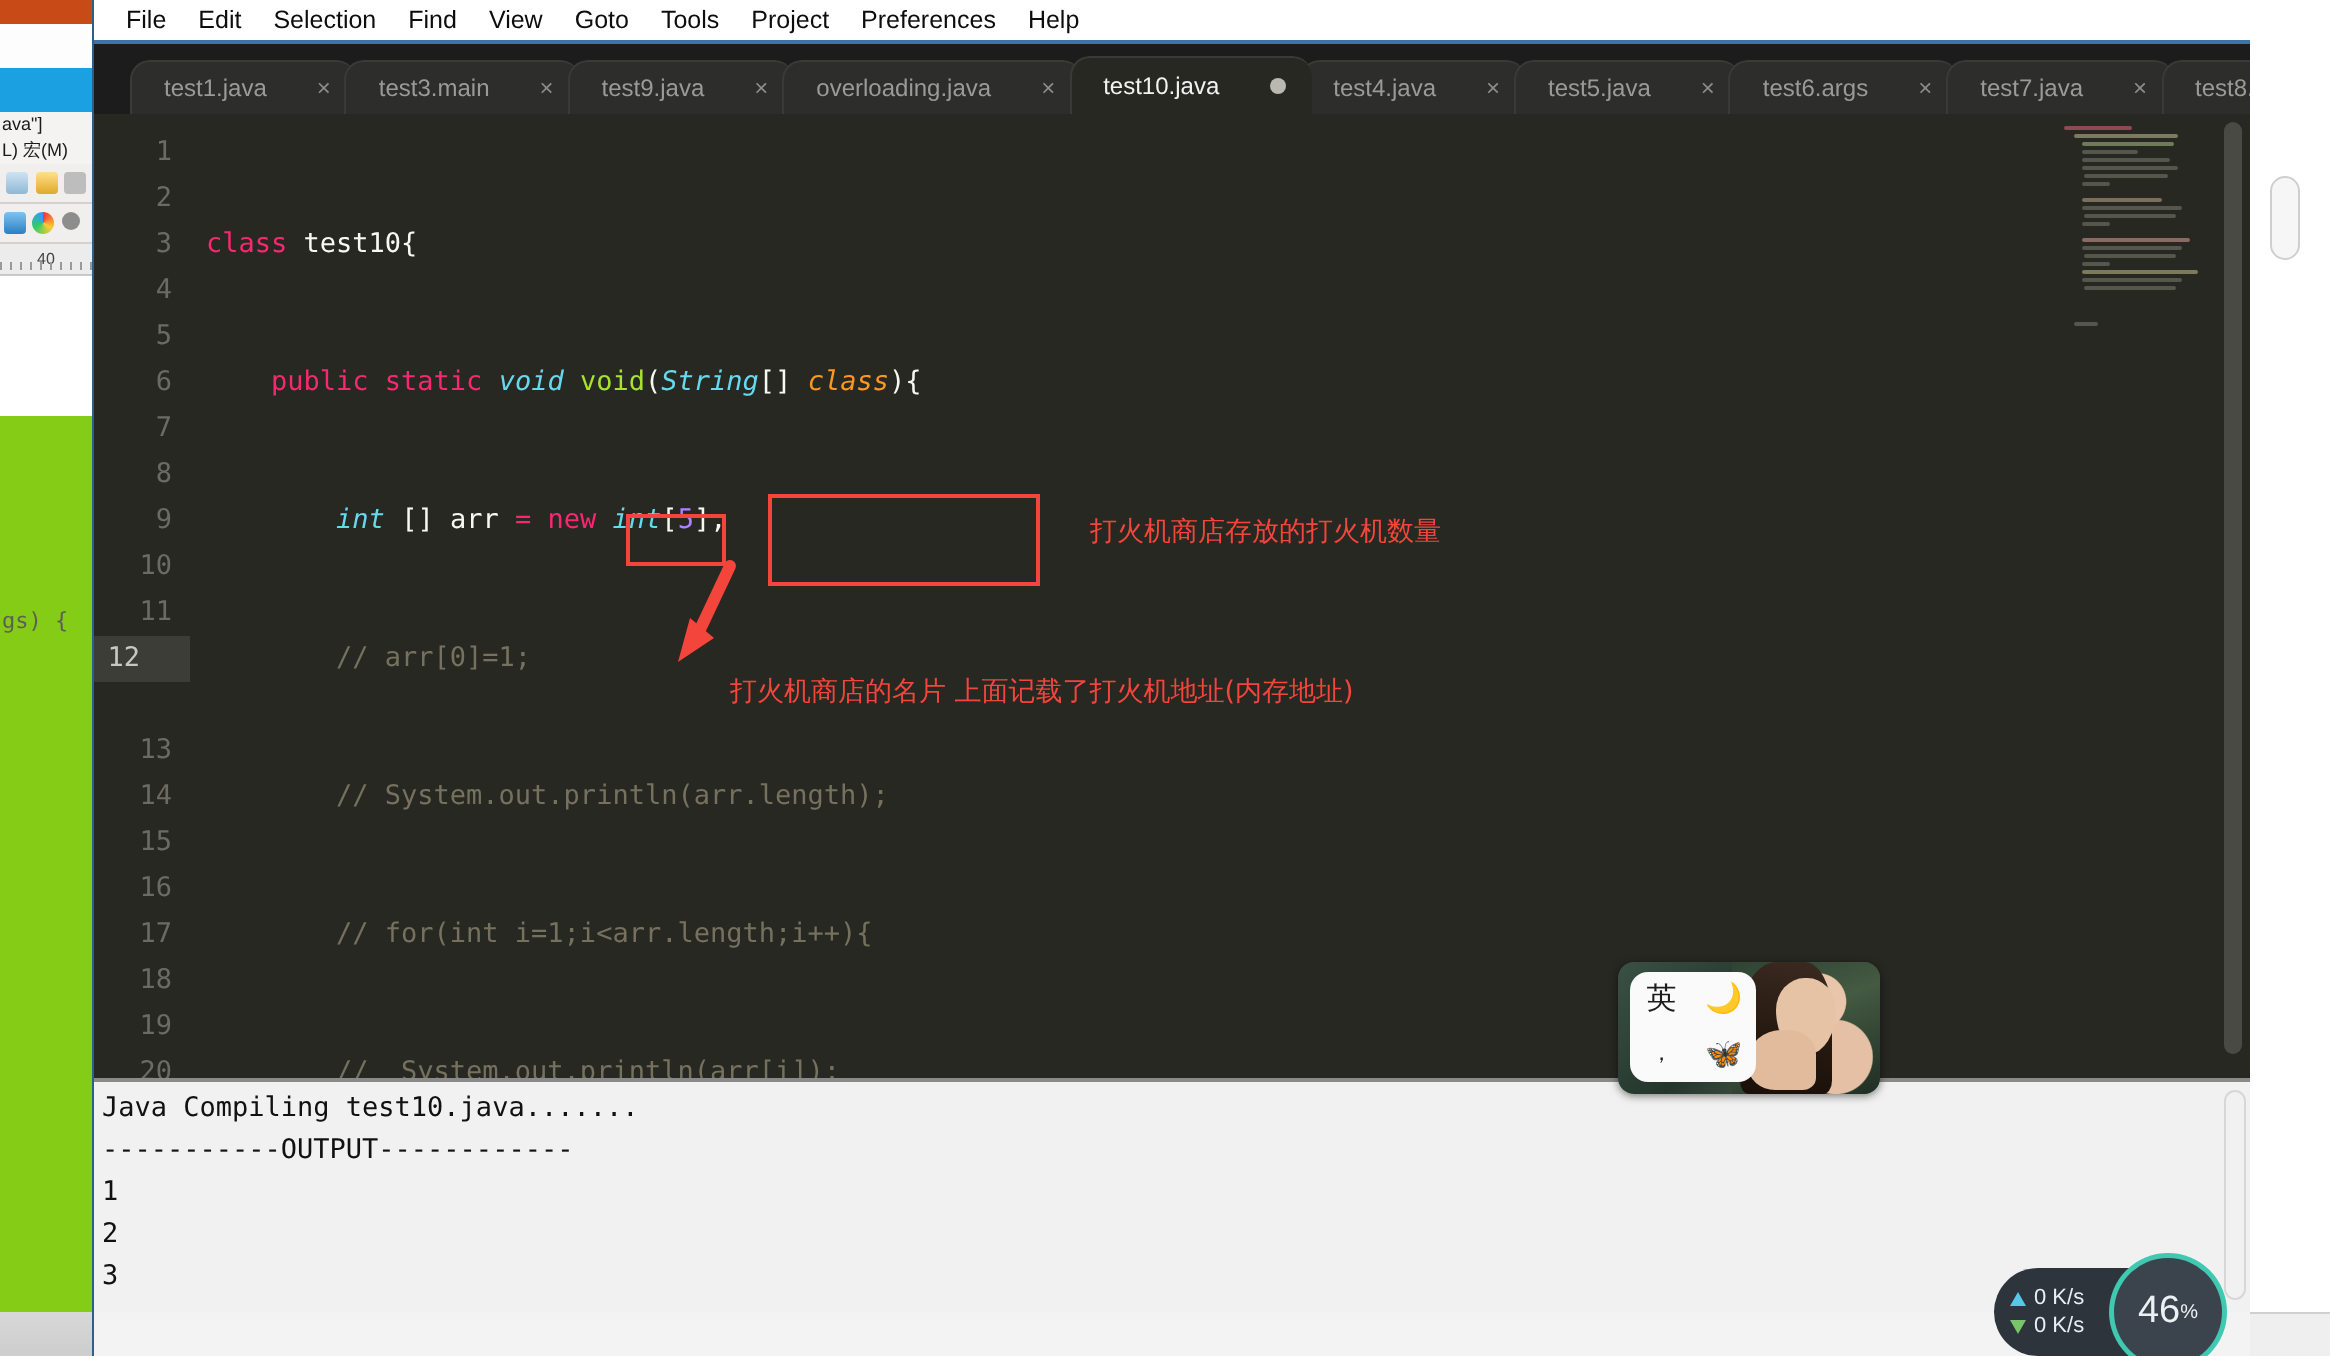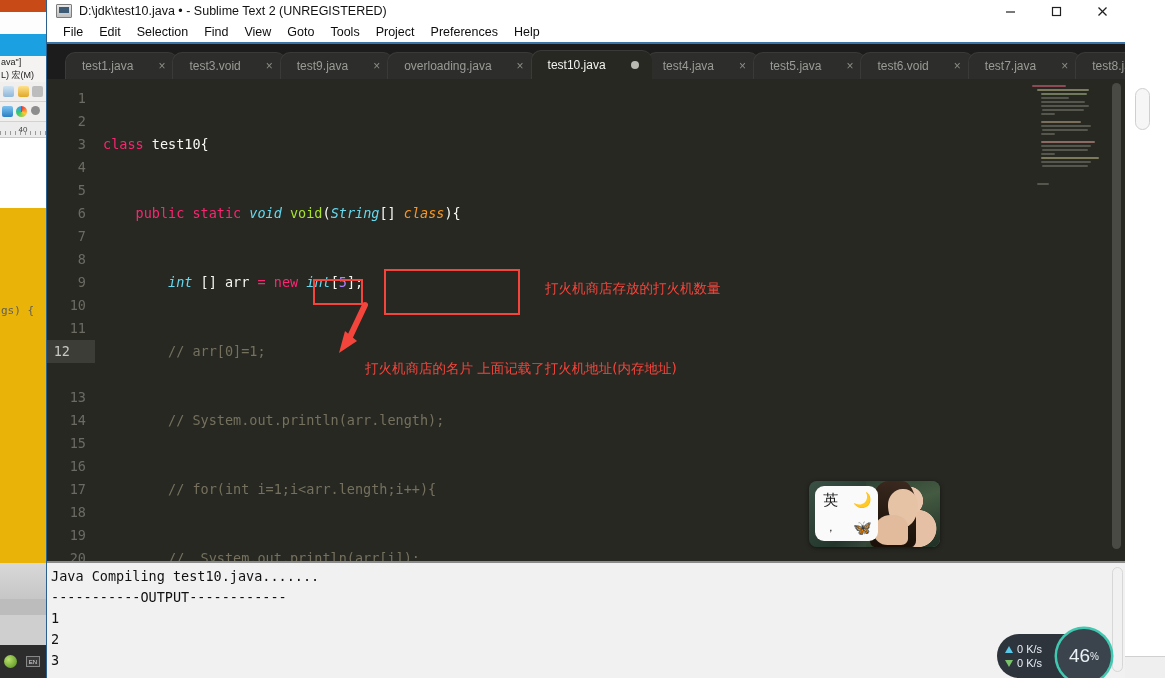--- a/index.html
+++ b/index.html
@@ -285,28 +285,6 @@
 
   <div id="sublime">
 
-    <div class="titlebar">
-      <span class="tb-icon"></span>
-      <span class="tb-title">D:\jdk\test10.java • - Sublime Text 2 (UNREGISTERED)</span>
-      <div class="win-controls">
-        <div class="win-btn">
-          <svg width="13" height="13" viewBox="0 0 13 13">
-              <line x1="2" y1="7" x2="11" y2="7" stroke="#202020" stroke-width="1.2"></line>
-            </svg>
-        </div>
-        <div class="win-btn">
-          <svg width="13" height="13" viewBox="0 0 13 13">
-              <rect x="2.5" y="2.5" width="8" height="8" fill="none" stroke="#202020" stroke-width="1.2"></rect>
-            </svg>
-        </div>
-        <div class="win-btn">
-          <svg width="13" height="13" viewBox="0 0 13 13">
-              <line x1="2.5" y1="2.5" x2="10.5" y2="10.5" stroke="#202020" stroke-width="1.2"></line>
-              <line x1="10.5" y1="2.5" x2="2.5" y2="10.5" stroke="#202020" stroke-width="1.2"></line>
-            </svg>
-        </div>
-      </div>
-    </div>
 
     <div class="menubar">
       <div class="menu-item">File</div>

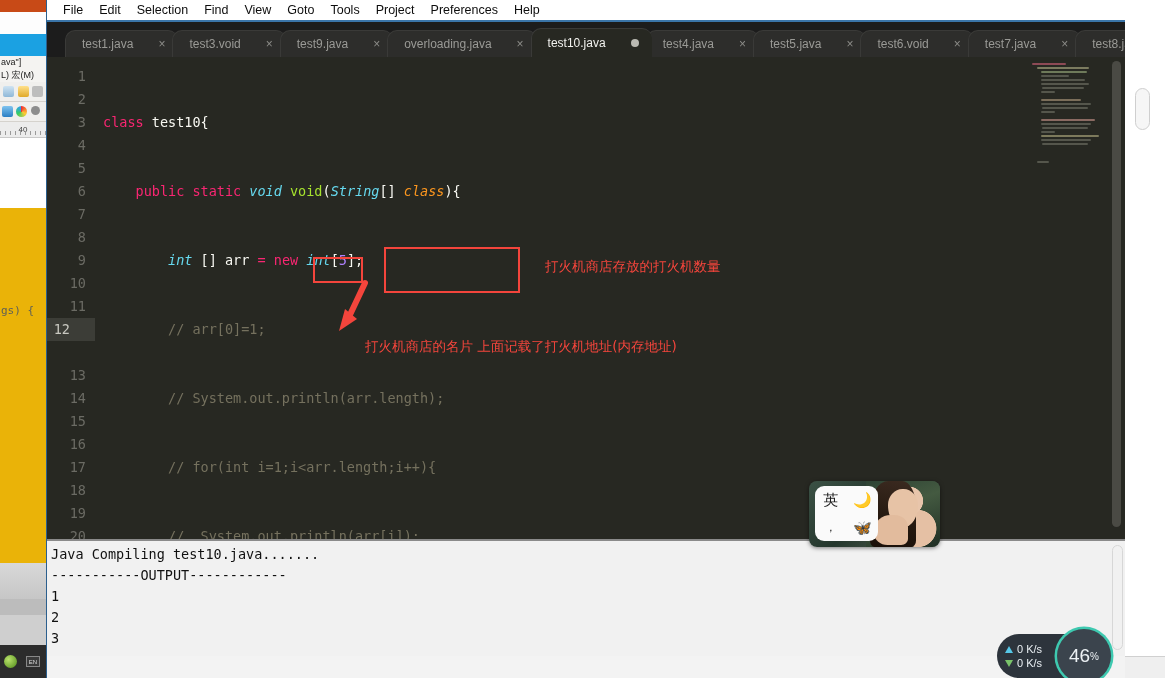--- a/index.html
+++ b/index.html
@@ -305,7 +305,7 @@
         <span class="tab-x">×</span>
       </div>
       <div class="tab">
-        <span>test3.void</span>
+        <span>test3.main</span>
         <span class="tab-x">×</span>
       </div>
       <div class="tab">

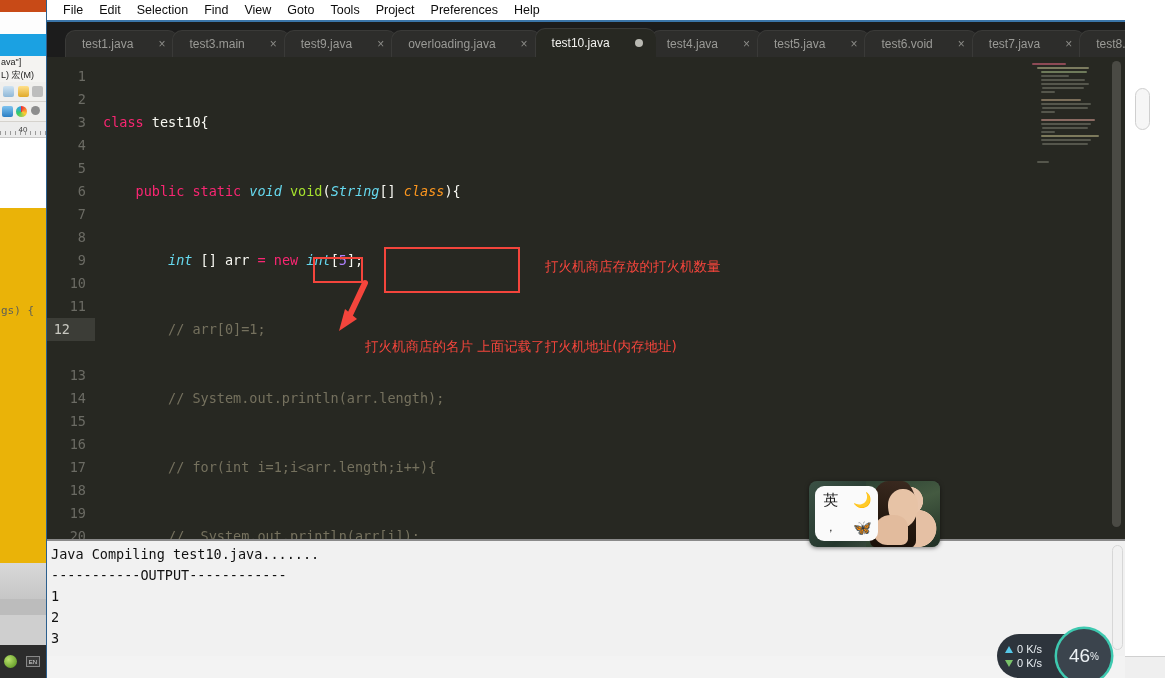--- a/index.html
+++ b/index.html
@@ -329,7 +329,7 @@
         <span class="tab-x">×</span>
       </div>
       <div class="tab">
-        <span>test6.void</span>
+        <span>test6.args</span>
         <span class="tab-x">×</span>
       </div>
       <div class="tab">

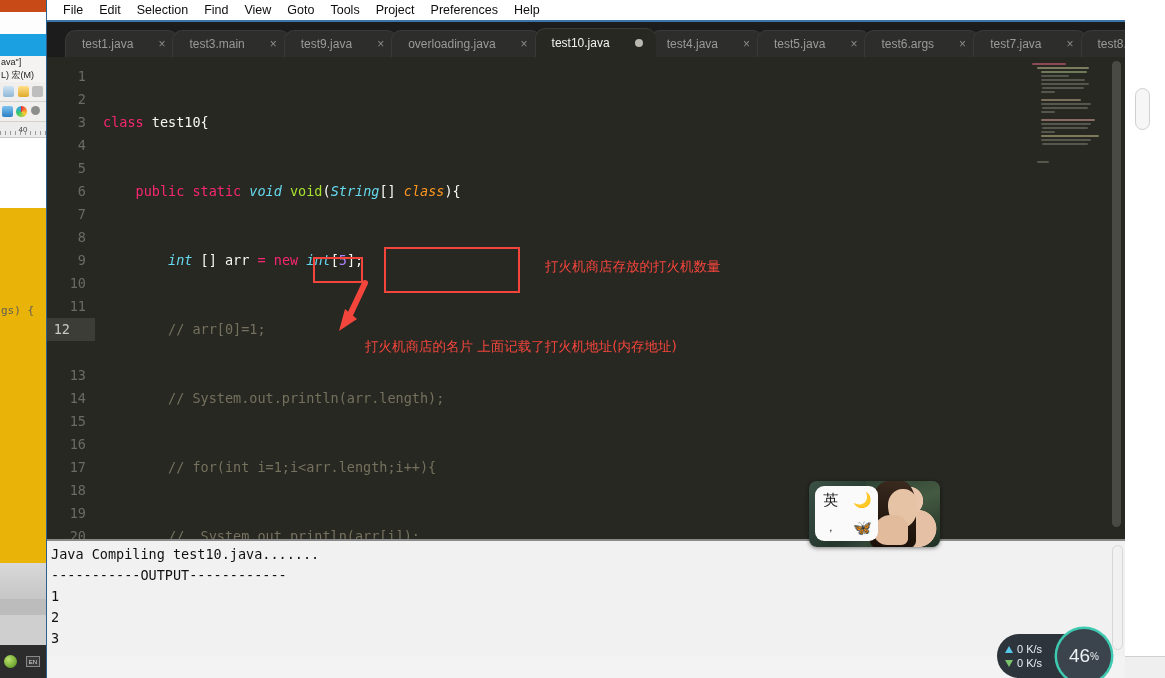--- a/index.html
+++ b/index.html
@@ -44,7 +44,7 @@
   }
   .bg-left .bl-page { height: 70px; background: #ffffff; }
   .bg-left .bl-dark {
-    height: 355px; background: #eab308; color:#5d5f57; font-size:11px;
+    height: 448px; background: #84cc16; color:#5d5f57; font-size:11px;
     font-family:"DejaVu Sans Mono", monospace; padding-top: 96px; padding-left:1px;
   }
   .bg-left .bl-taskarea { height: 140px; background: #d9d9d9; position: relative; }

